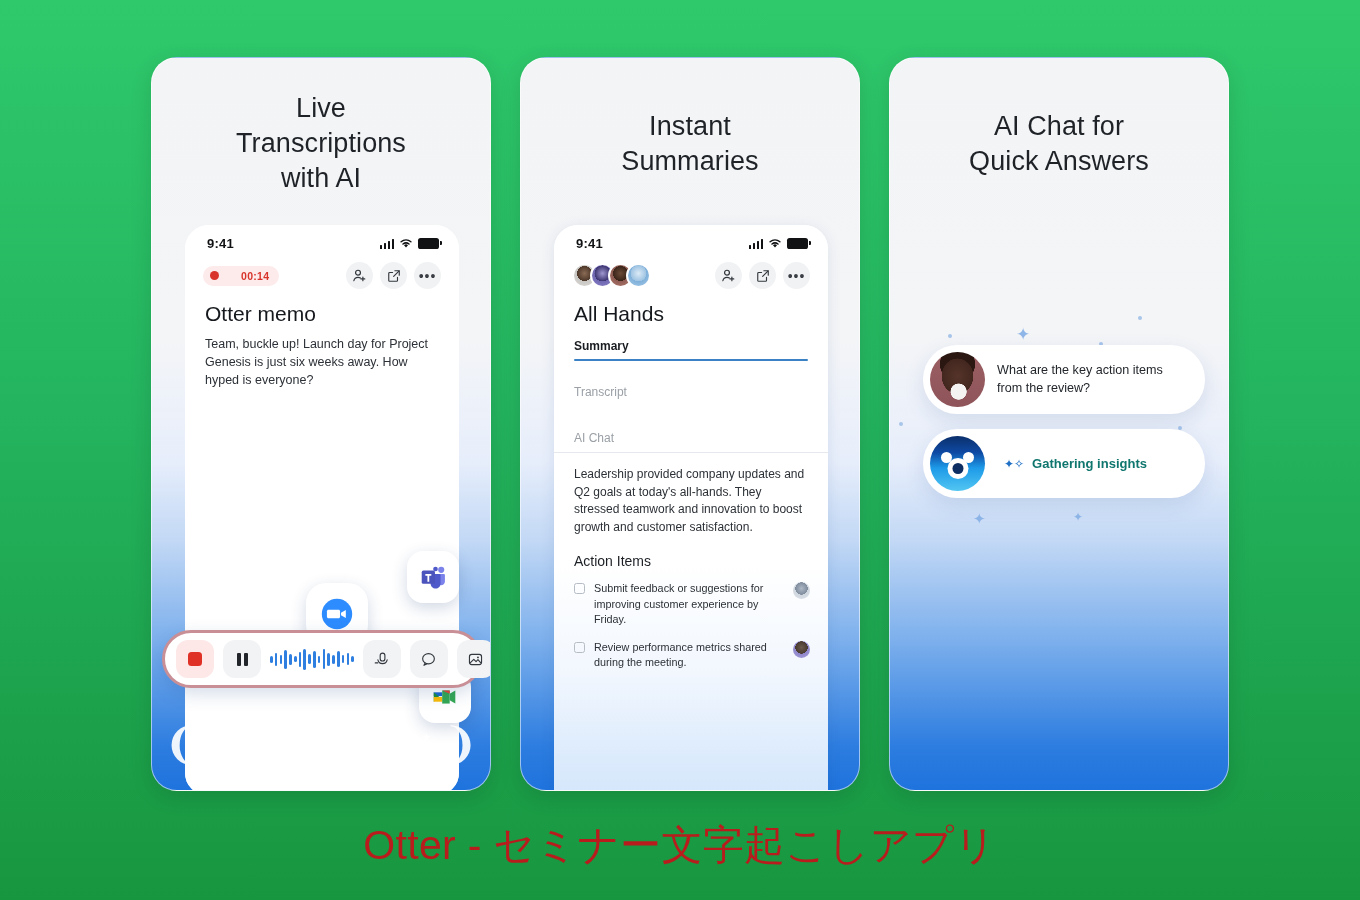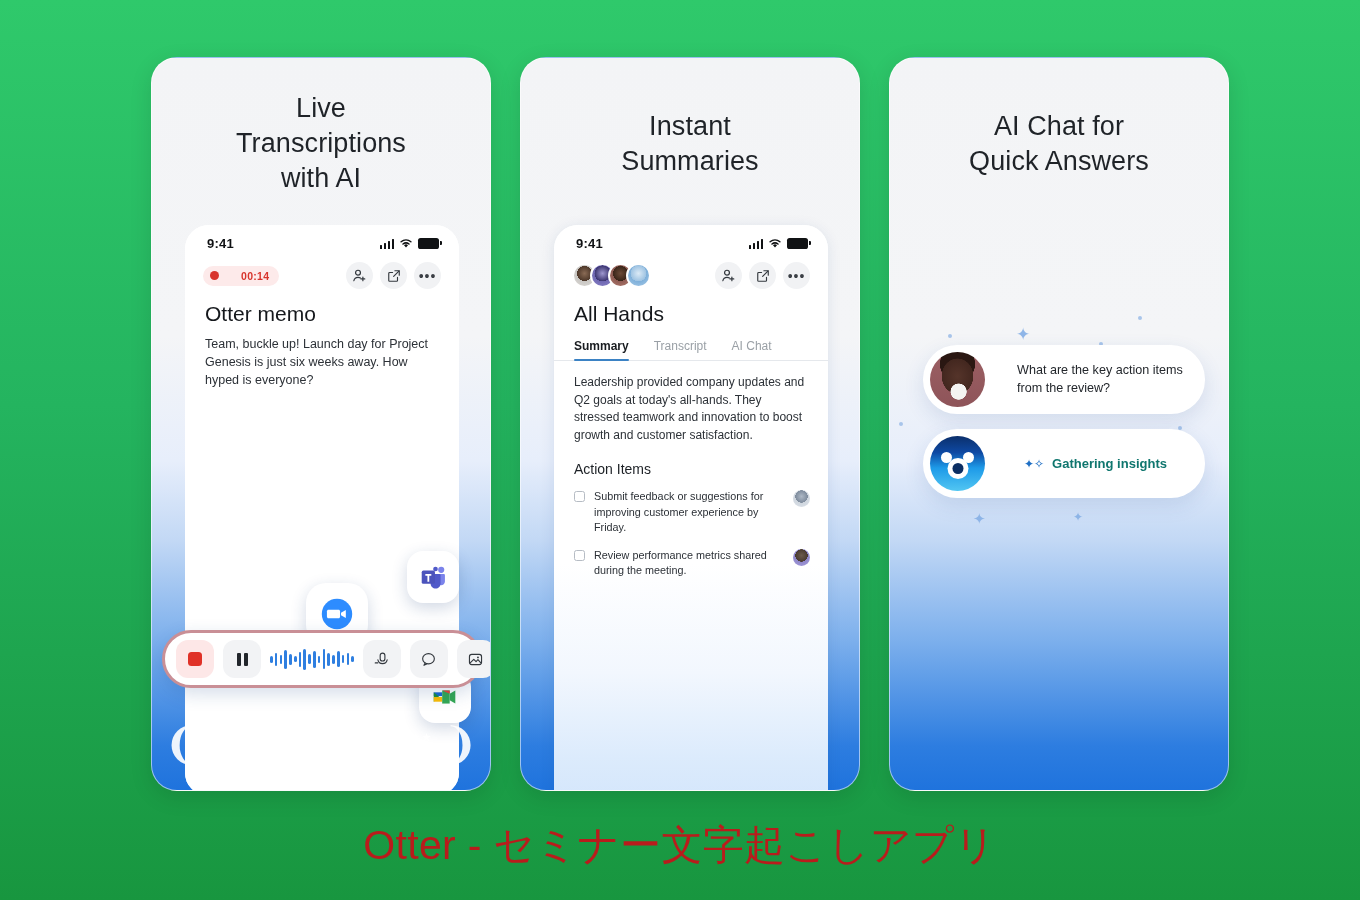--- a/index.html
+++ b/index.html
@@ -135,6 +135,7 @@
     display: flex; gap: 25px;
     padding: 13px 20px 0 20px;
     border-bottom: 1px solid #e5e8ec;
+    flex-direction: column;
   }
   .tab { font-size: 12px; color: #9aa0a6; padding-bottom: 7px; position: relative; }
   .tab.active { color: #191c20; font-weight: 700; }

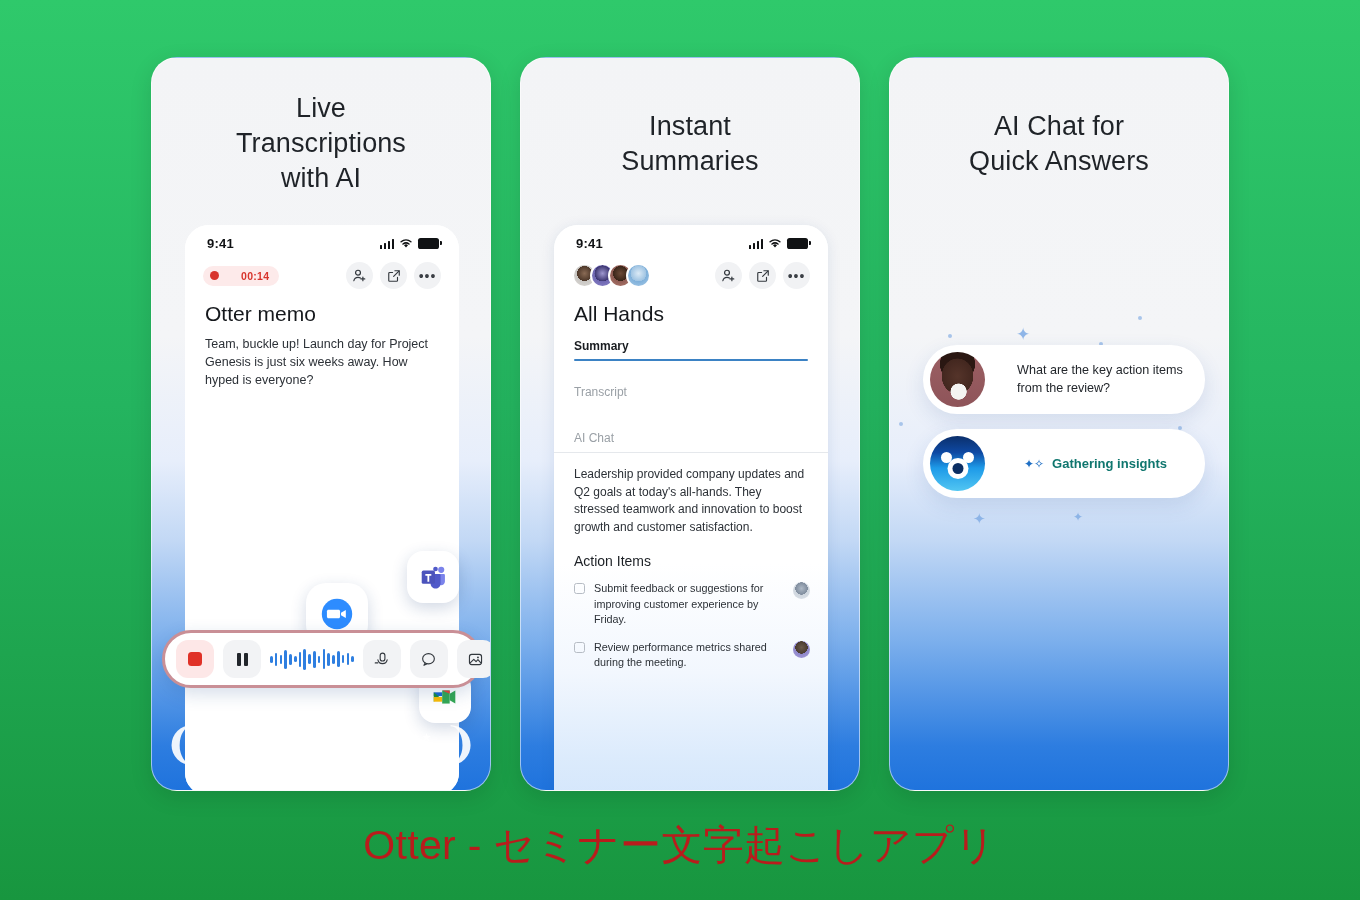--- a/index.html
+++ b/index.html
@@ -219,7 +219,6 @@
     padding: 7px 14px 7px 7px;
     margin-bottom: 15px;
     box-shadow: 0 7px 20px rgba(40,80,150,.13);
-    gap: 20px;
   }
   .chat-av { width: 55px; height: 55px; border-radius: 50%; flex: 0 0 auto; overflow: hidden; }
   .chat-av.user {

